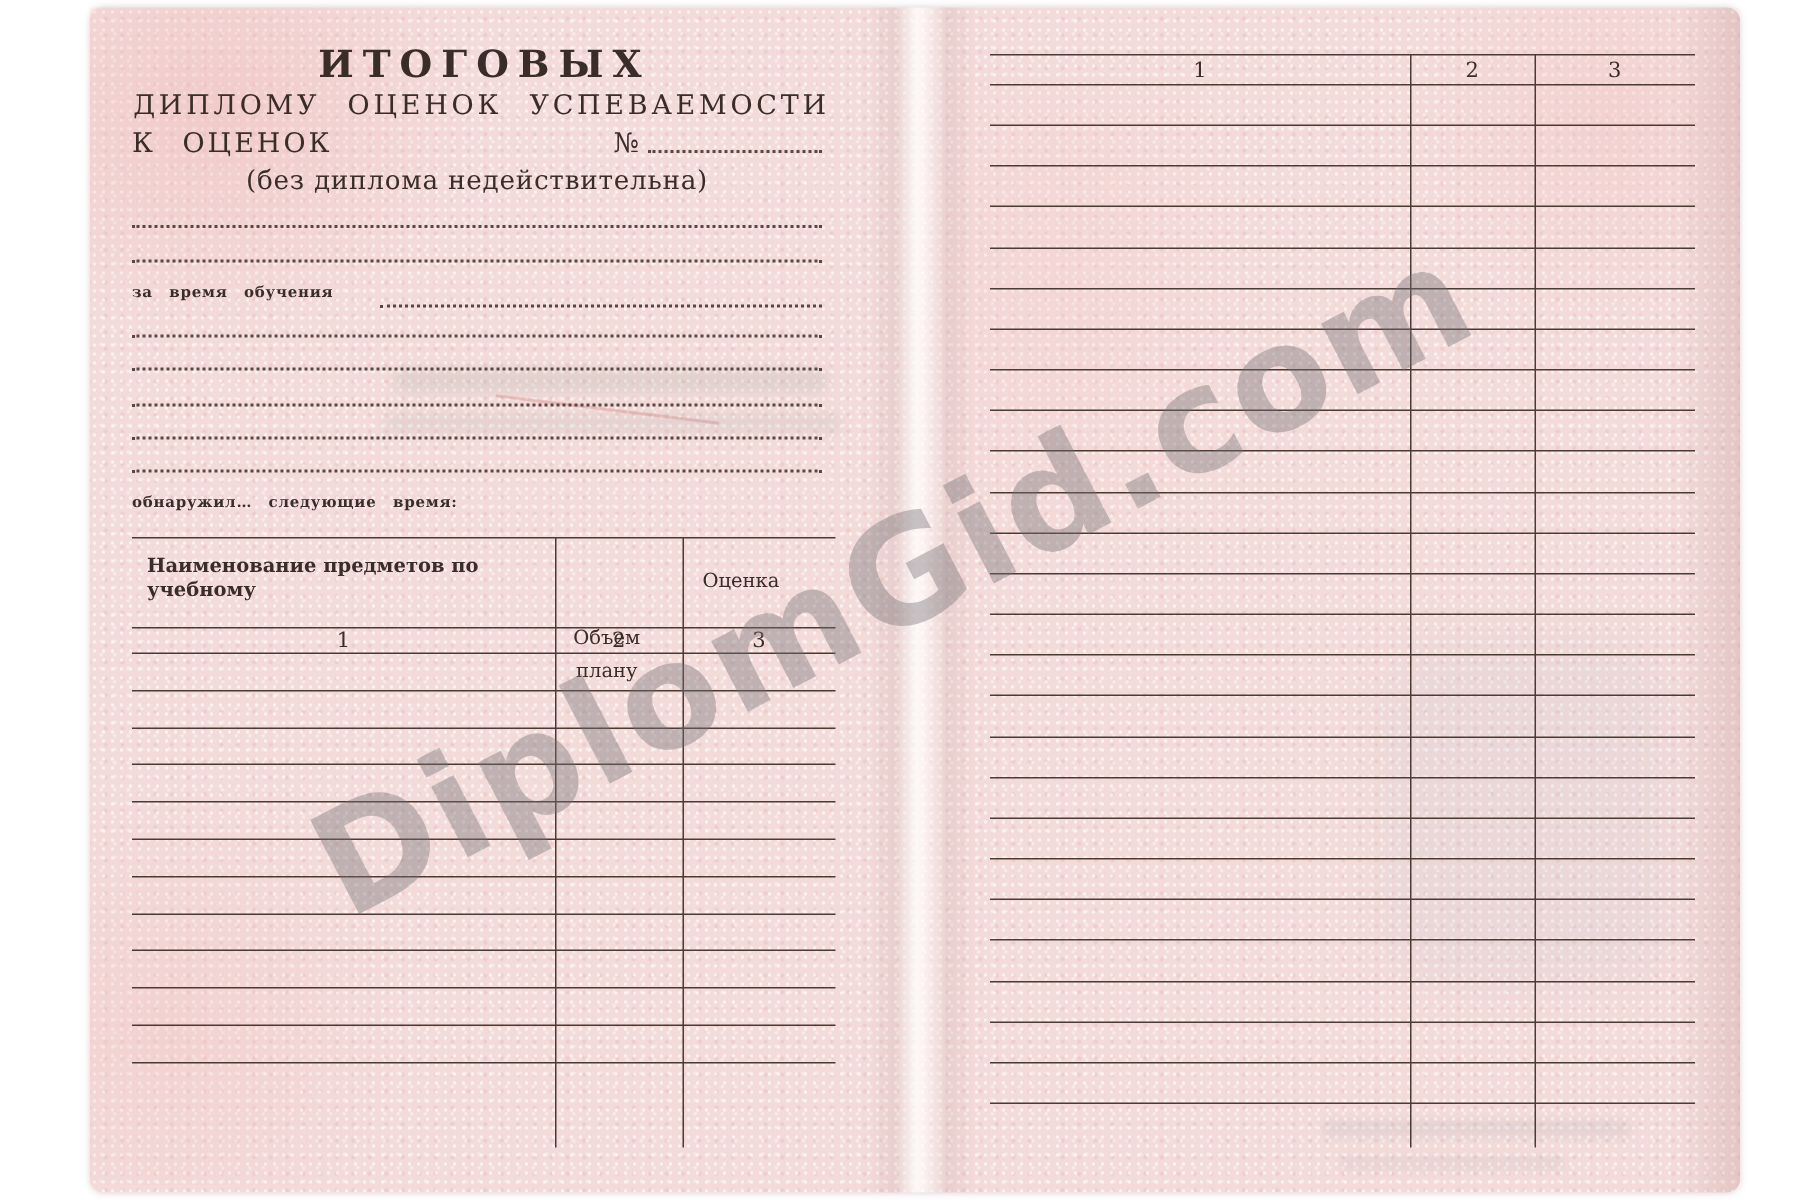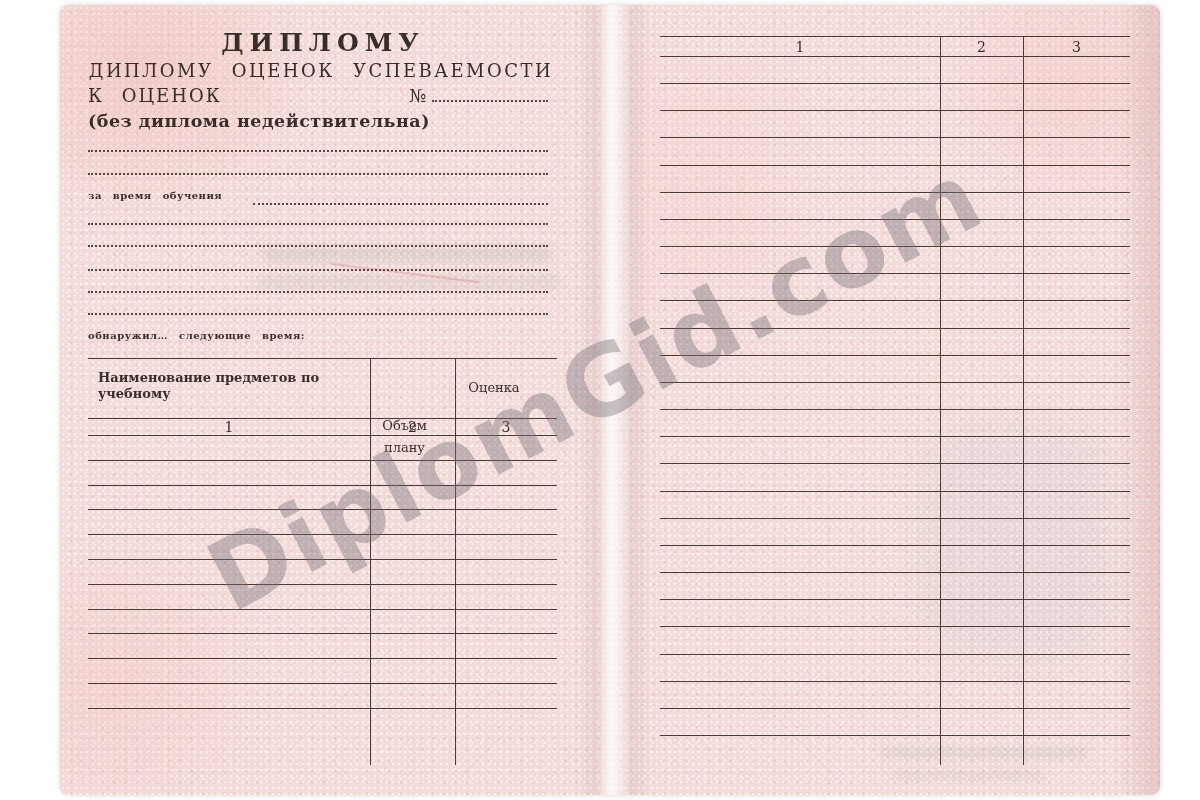--- a/index.html
+++ b/index.html
@@ -90,7 +90,7 @@
 <div class="abs smudge" style="left:882px;top:747px;width:205px;height:11px;background:rgba(160,160,168,0.16);filter:blur(3px);border-radius:5px;"></div>
 <div class="abs smudge" style="left:893px;top:771px;width:150px;height:9px;background:rgba(160,160,168,0.13);filter:blur(3px);border-radius:5px;"></div>
 
-<div class="abs ink title">ДИПЛОМУ</div>
+<div class="abs ink title">ИТОГОВЫХ</div>
 <div class="abs ink subtitle">ДИПЛОМУ ОЦЕНОК УСПЕВАЕМОСТИ</div>
 
 <div class="abs ink diploma-line">

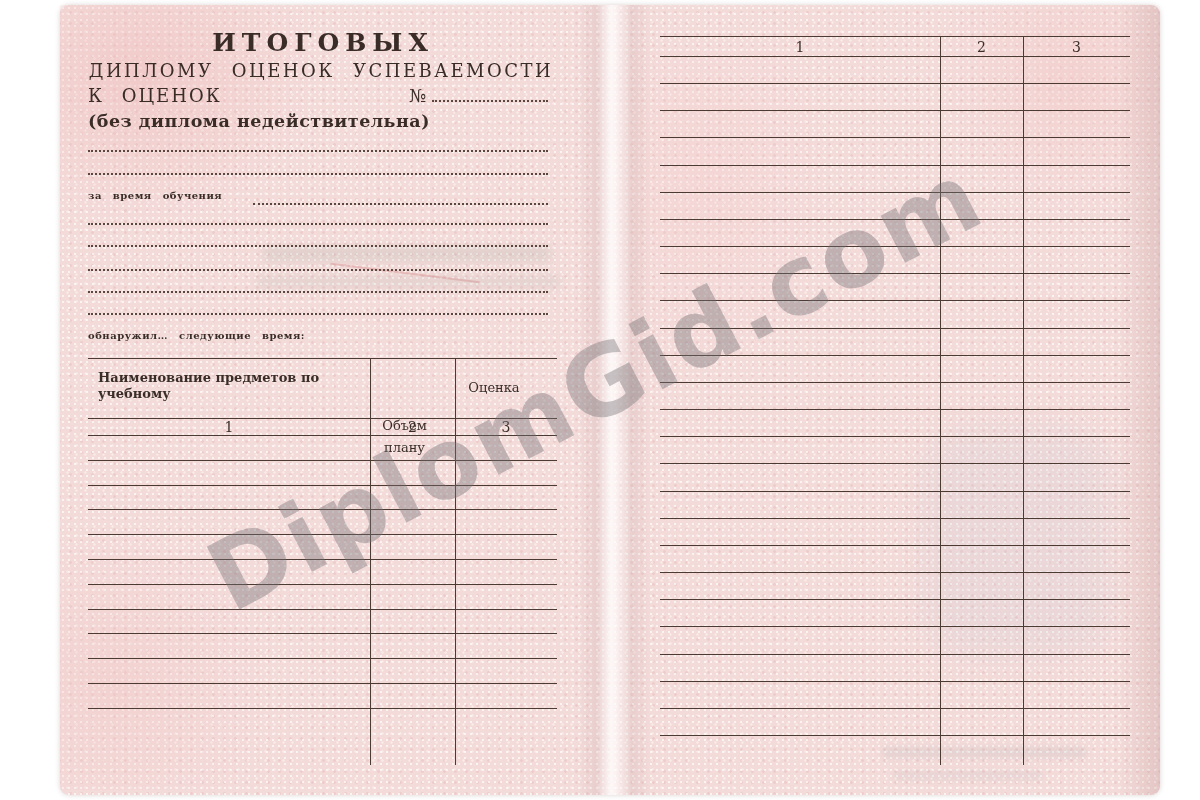--- a/index.html
+++ b/index.html
@@ -47,8 +47,8 @@
   }
   .no-part{display:flex;align-items:flex-end;}
   .validity{
-    left:88px;top:111px;width:460px;text-align:left;
-    font-size:17.5px;letter-spacing:0.5px;font-weight:bold;
+    left:88px;top:111px;width:460px;text-align:center;
+    font-size:17.5px;letter-spacing:0.5px;
   }
   .dotline{height:0;border-bottom:2px dotted #5a4840;}
   .dotfill{display:inline-block;height:0;border-bottom:2px dotted #5a4840;width:116px;margin-bottom:4px;margin-left:4px;}

